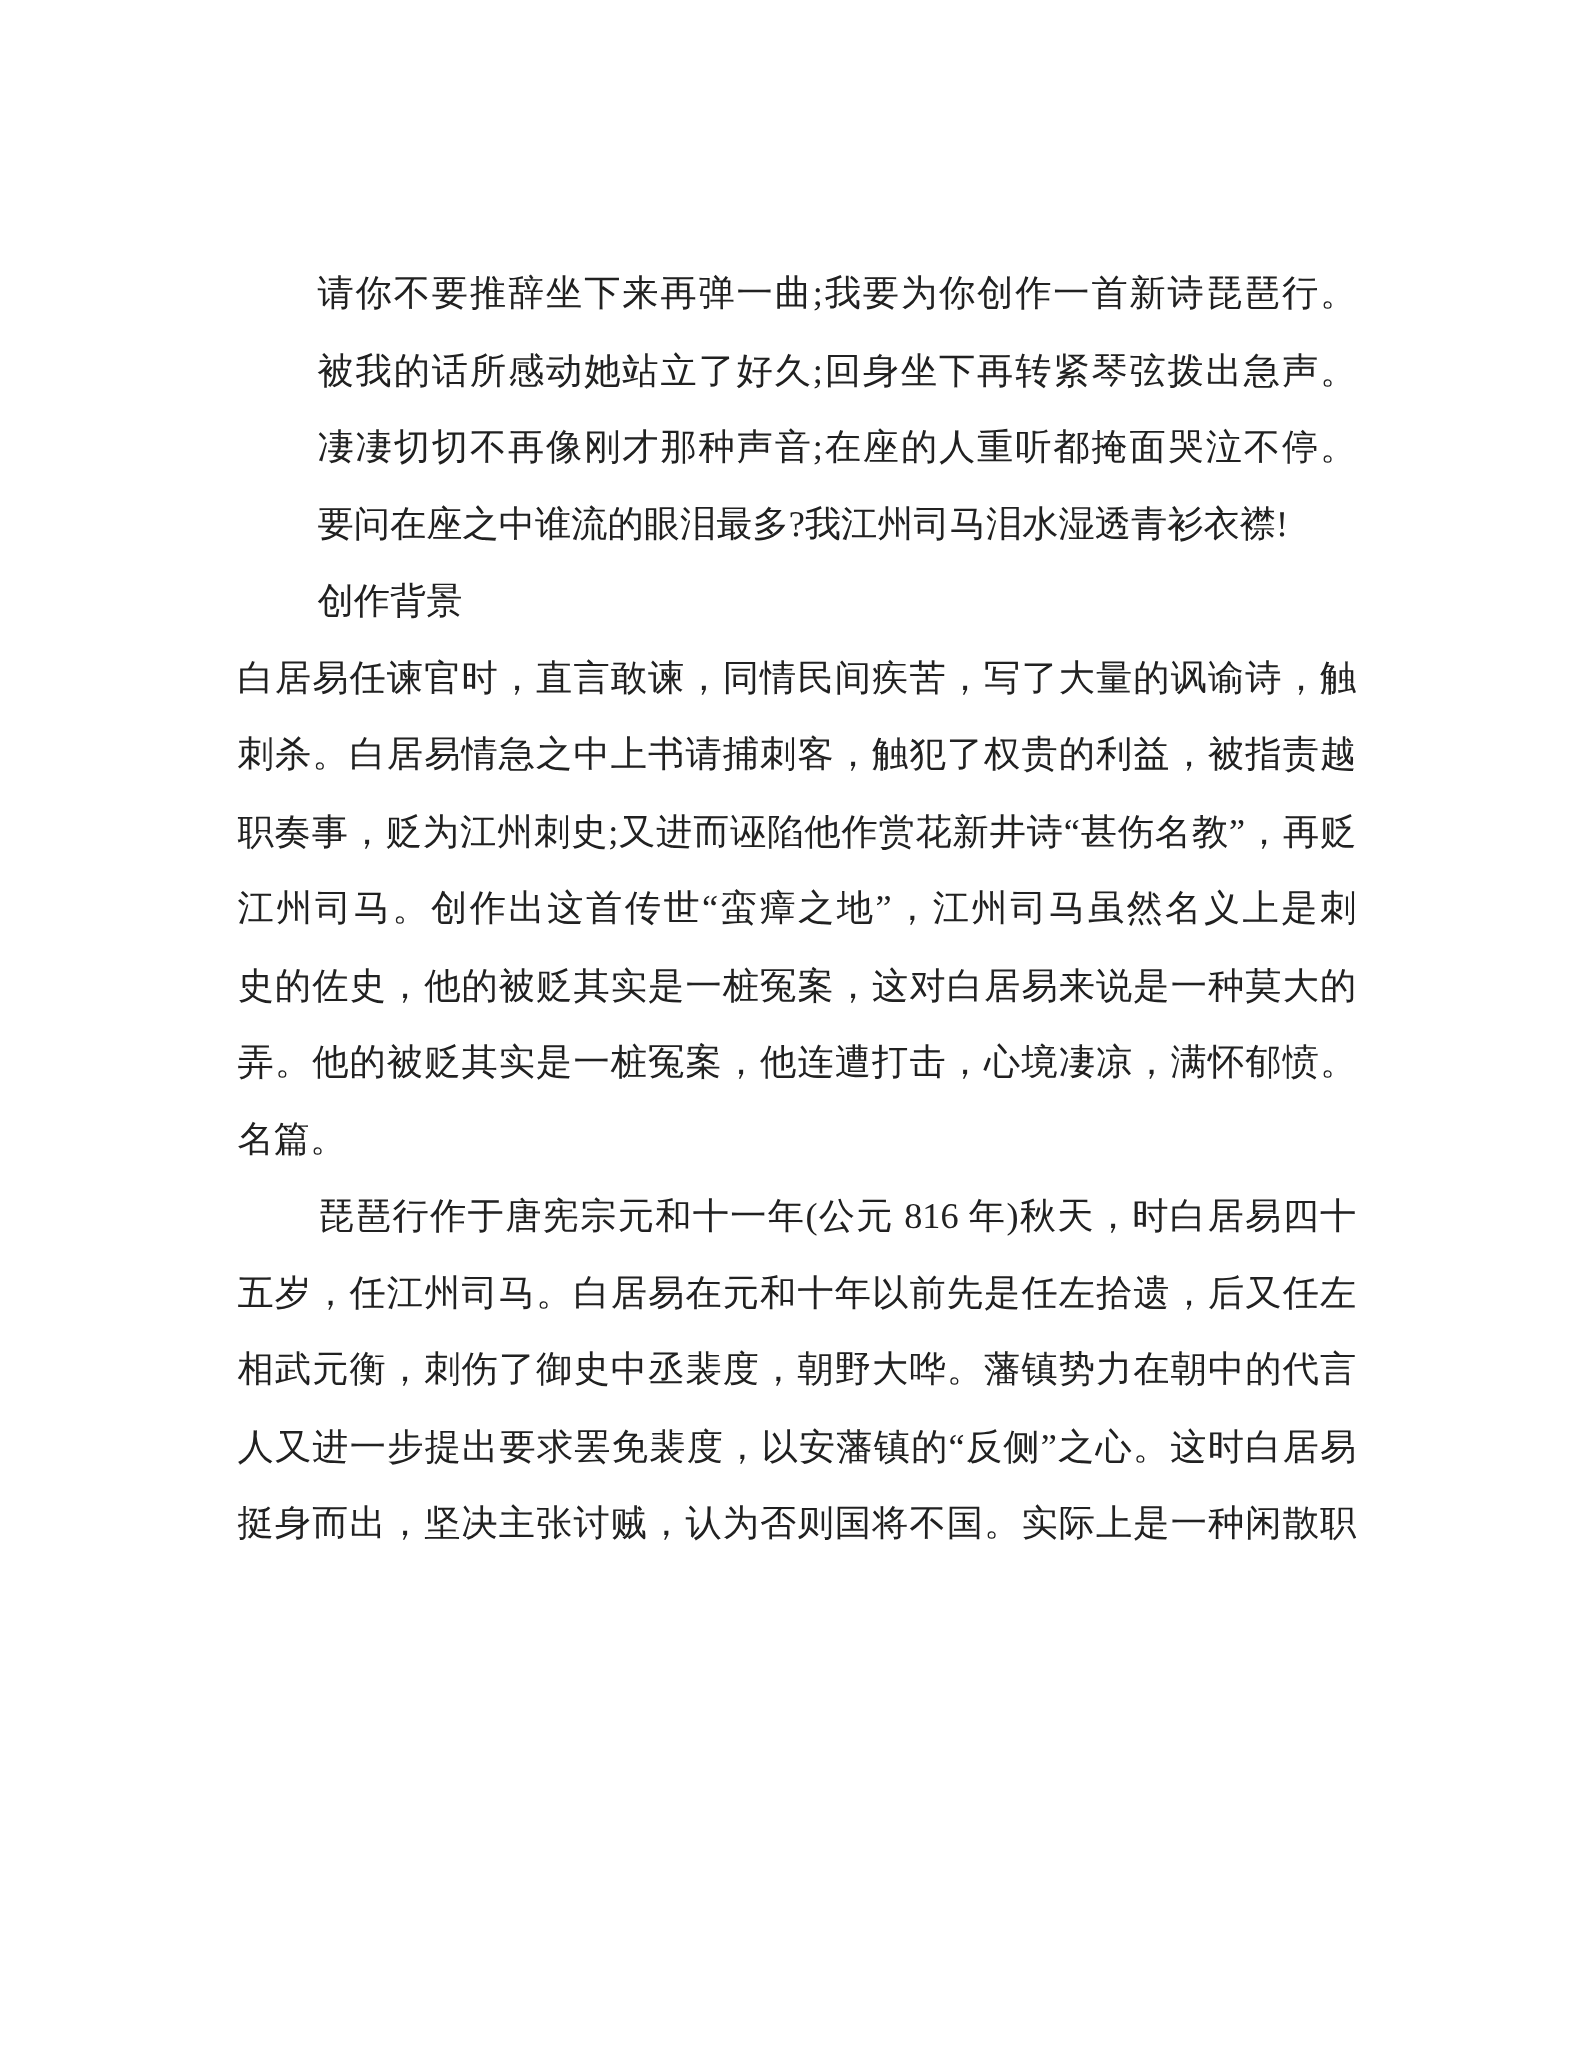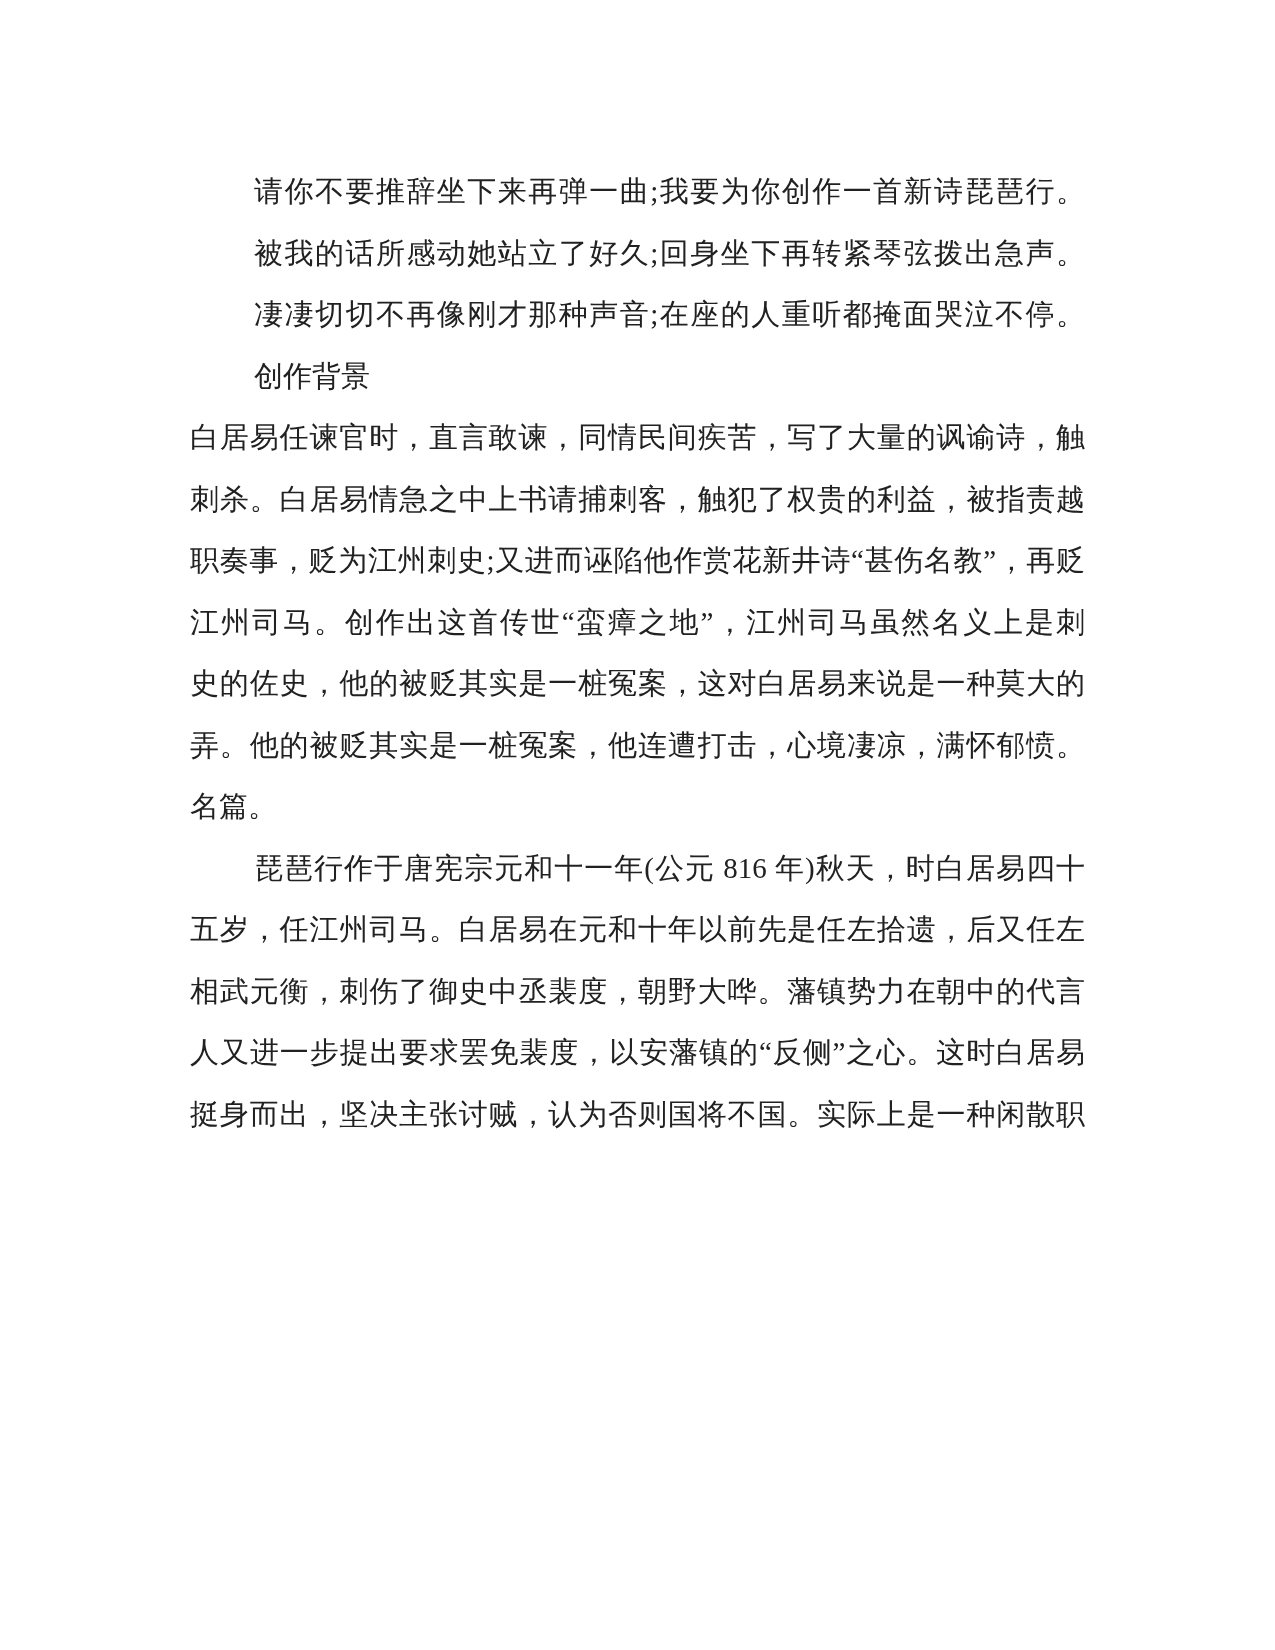--- a/index.html
+++ b/index.html
@@ -17,6 +17,7 @@
     height: 1196px;
     background: var(--page-bg);
     overflow: hidden;
+    margin-top: 44px;
   }
   .text-block {
     position: absolute;

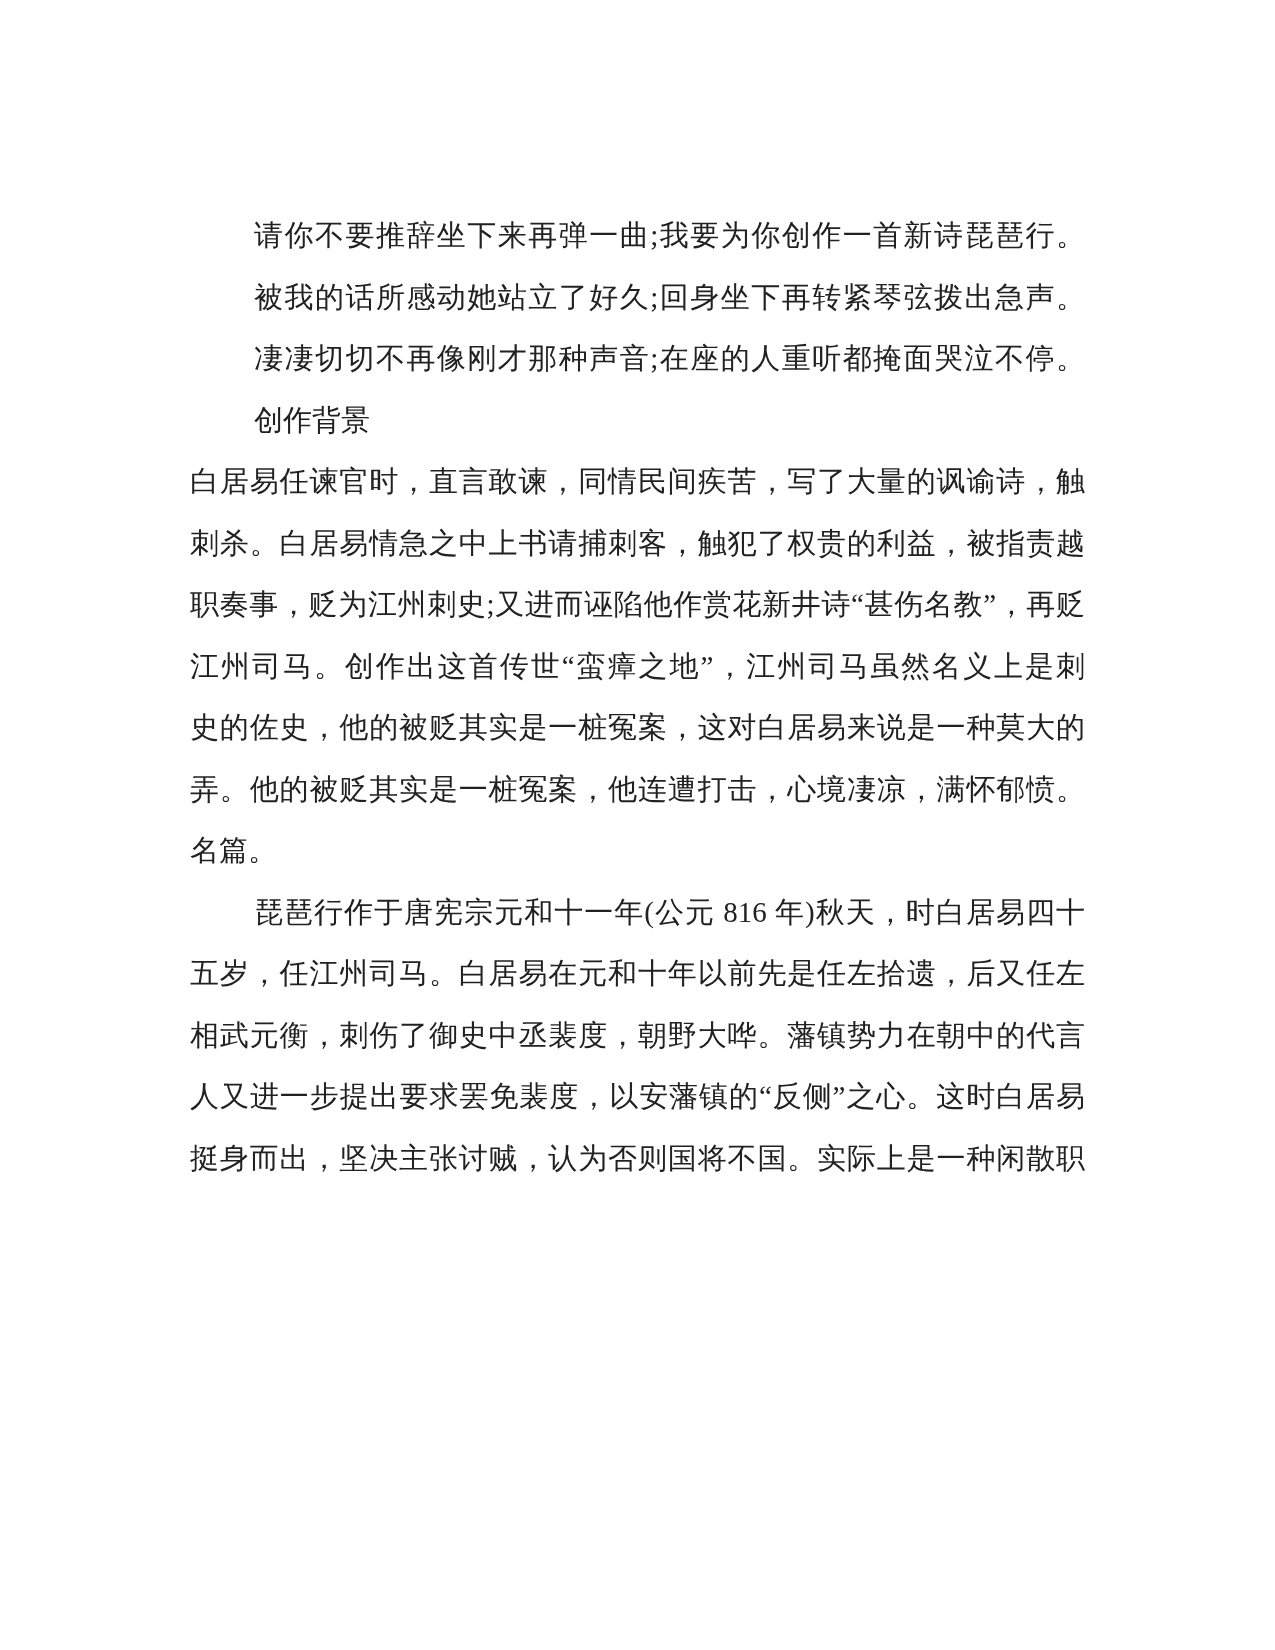--- a/index.html
+++ b/index.html
@@ -50,6 +50,7 @@
       <div class="line indent justify">请你不要推辞坐下来再弹一曲;我要为你创作一首新诗琵琶行。</div>
       <div class="line indent justify">被我的话所感动她站立了好久;回身坐下再转紧琴弦拨出急声。</div>
       <div class="line indent justify">凄凄切切不再像刚才那种声音;在座的人重听都掩面哭泣不停。</div>
+      <div class="line indent">要问在座之中谁流的眼泪最多?我江州司马泪水湿透青衫衣襟!</div>
       <div class="line indent">创作背景</div>
       <div class="line justify">白居易任谏官时，直言敢谏，同情民间疾苦，写了大量的讽谕诗，触</div>
       <div class="line justify">刺杀。白居易情急之中上书请捕刺客，触犯了权贵的利益，被指责越</div>

